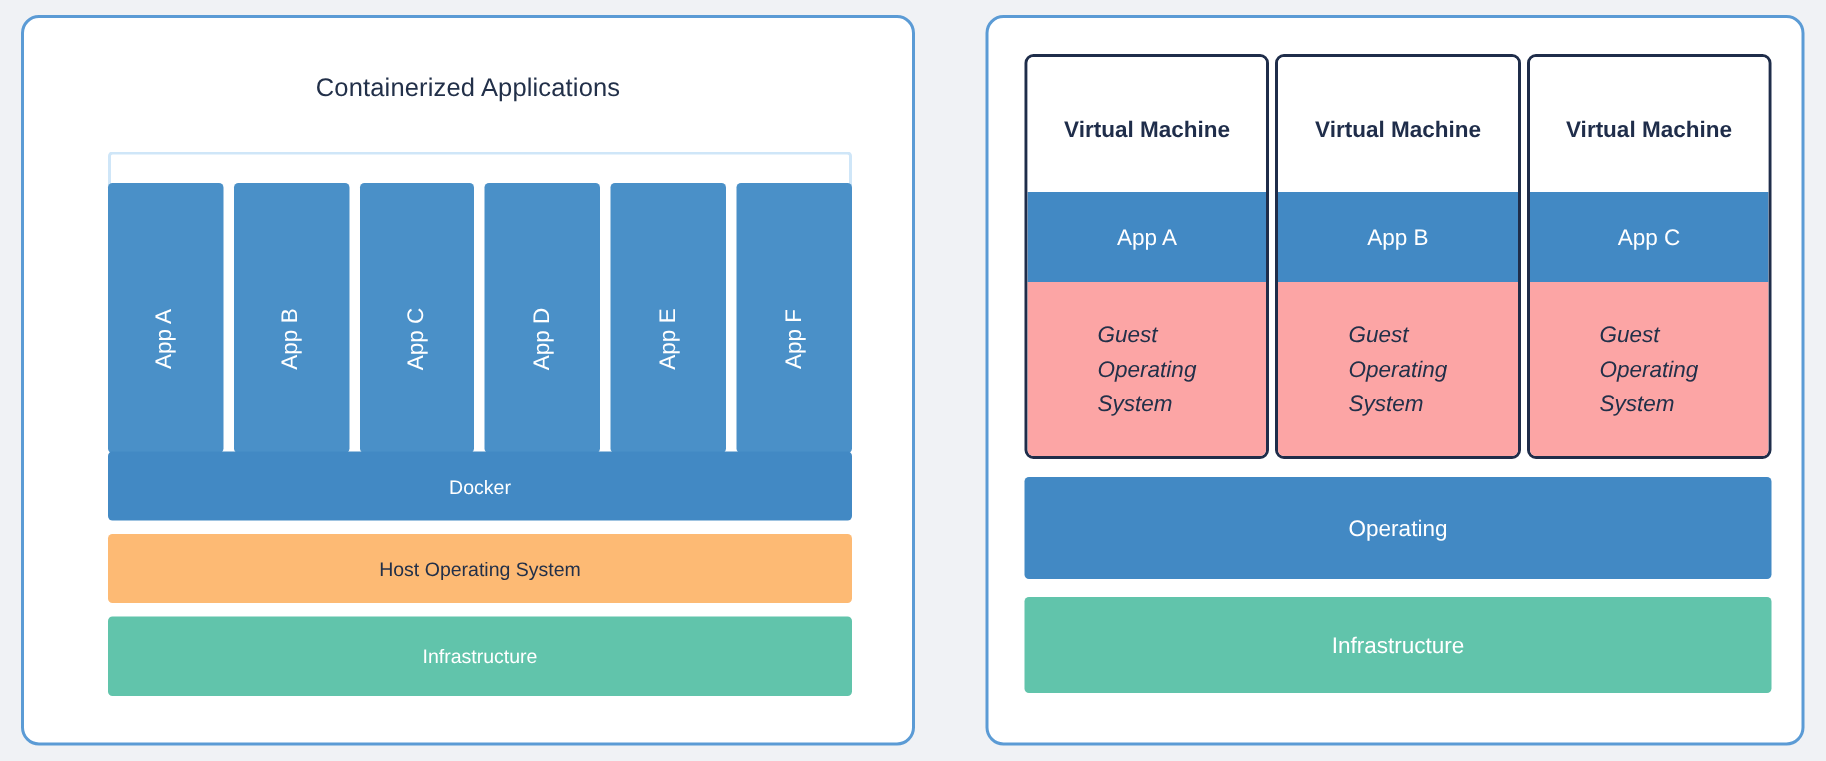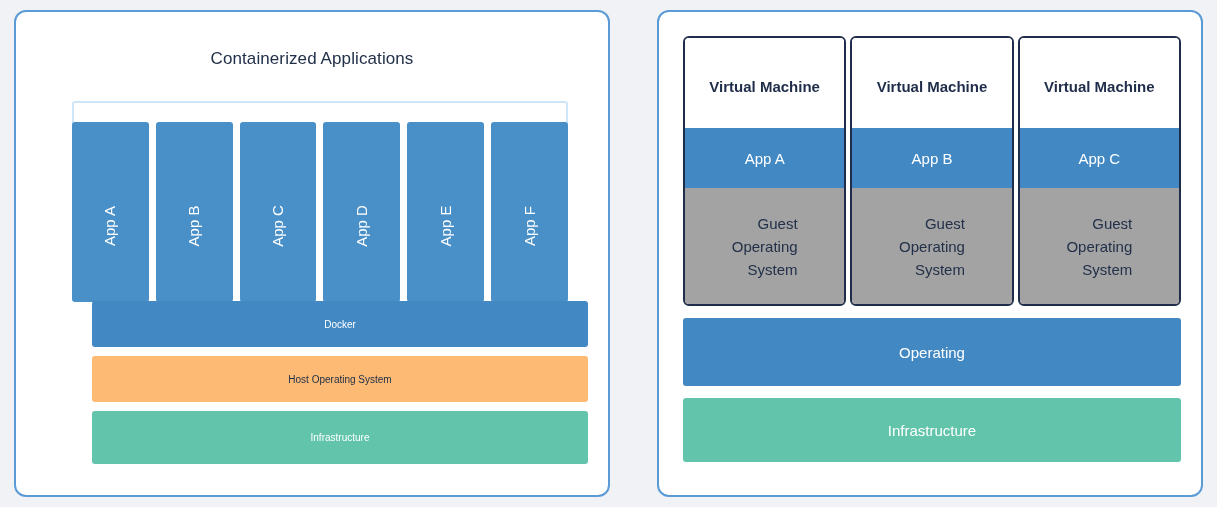--- a/index.html
+++ b/index.html
@@ -176,12 +176,13 @@
     display: flex;
     align-items: center;
     justify-content: center;
-    background: #a3a3a3;
+    background: #fca5a5;
     color: #223049;
     font-size: 15px;
     line-height: 23px;
-    text-align: right;
+    text-align: left;
     white-space: pre-line;
+    font-style: italic;
   }
 
   .bar-right {

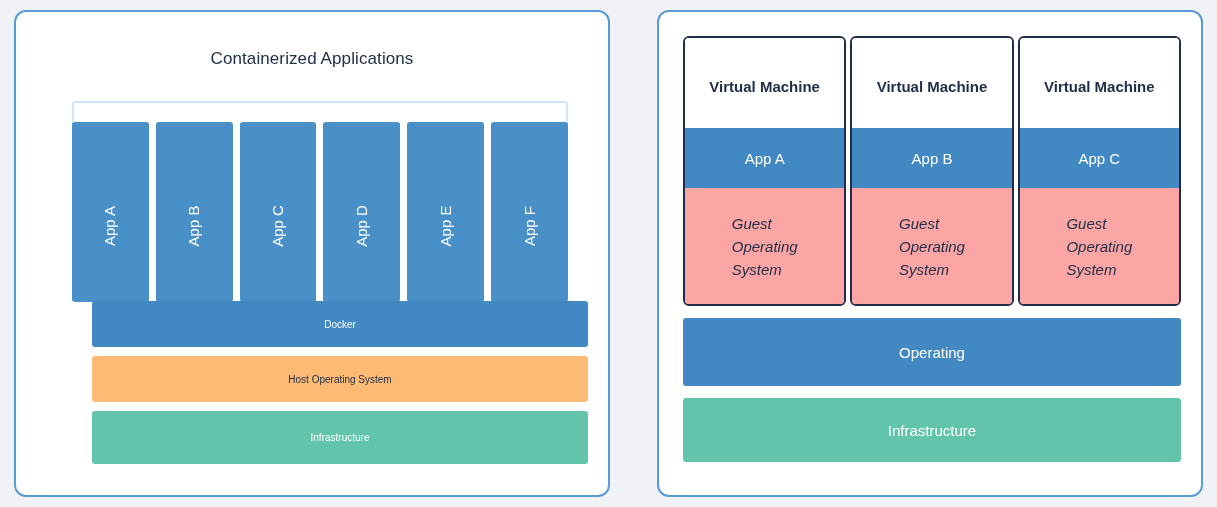--- a/index.html
+++ b/index.html
@@ -107,9 +107,8 @@
     display: flex;
     align-items: center;
     justify-content: center;
-    font-size: 10px;
-    box-sizing: border-box;
-    margin-left: 20px;
+    font-size: 13px;
+    box-sizing: border-box;
   }
   .bar-docker {
     top: 289px;

